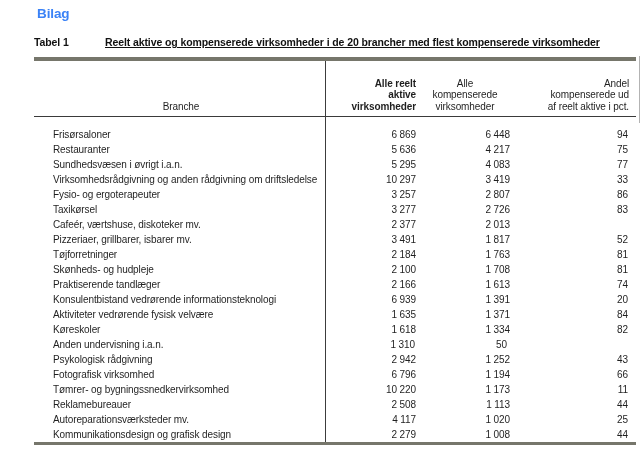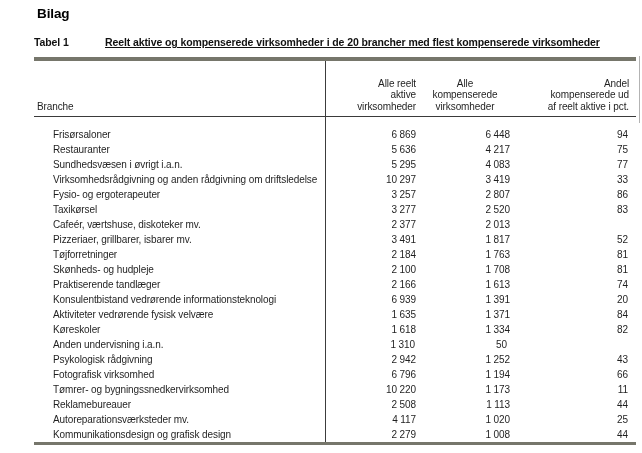--- a/index.html
+++ b/index.html
@@ -10,7 +10,7 @@
   }
   .doc-heading{
     position:absolute;left:37px;top:6px;
-    font-size:13.5px;font-weight:bold;color:#000000;
+    font-size:13.5px;font-weight:bold;color:#3b82f6;
   }
   .table-wrap{position:absolute;left:34px;top:36px;width:602px;}
   .caption-row{display:flex;font-weight:bold;font-size:10.5px;margin-bottom:9px;color:#111;}

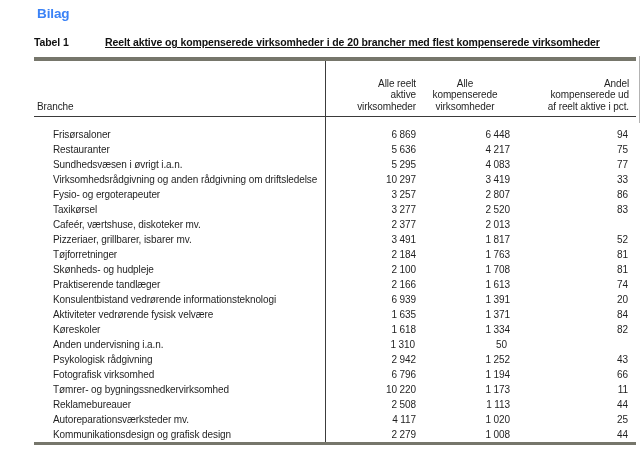--- a/index.html
+++ b/index.html
@@ -24,7 +24,7 @@
     font-size:10px;line-height:11.5px;padding-bottom:4px;box-sizing:content-box;
   }
   .hdr .h1{padding-left:3px;text-align:left;}
-  .hdr .h2{text-align:right;padding-right:4px;}
+  .hdr .h2{text-align:right;padding-right:4px;font-weight:bold;}
   .hdr .h3{text-align:center;padding-right:5px;}
   .hdr .h4{text-align:right;padding-right:7px;}
   .tbody{padding-top:10px;}

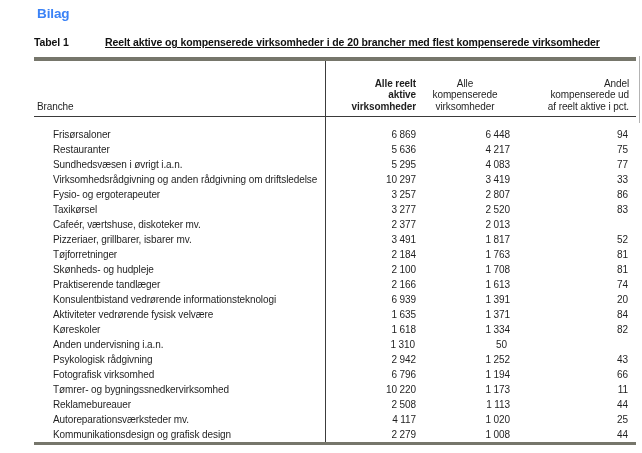--- a/index.html
+++ b/index.html
@@ -23,7 +23,7 @@
     align-items:end;height:51px;border-bottom:1.5px solid #3a3a3a;
     font-size:10px;line-height:11.5px;padding-bottom:4px;box-sizing:content-box;
   }
-  .hdr .h1{padding-left:3px;text-align:left;}
+  .hdr .h1{padding-left:3px;text-align:center;}
   .hdr .h2{text-align:right;padding-right:4px;font-weight:bold;}
   .hdr .h3{text-align:center;padding-right:5px;}
   .hdr .h4{text-align:right;padding-right:7px;}

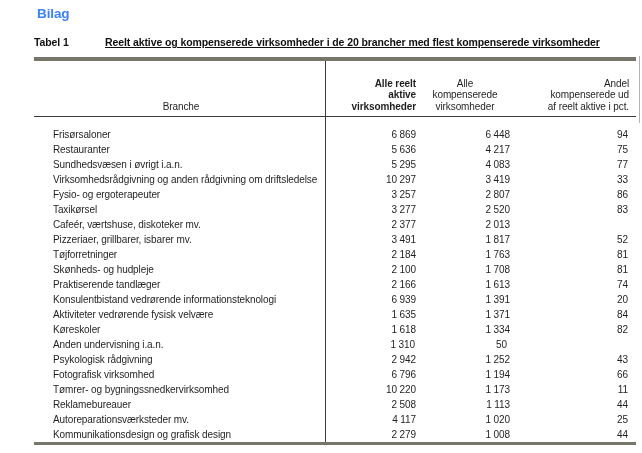--- a/index.html
+++ b/index.html
@@ -103,7 +103,7 @@
         <div class="row">
           <div class="cell branche">Taxikørsel</div>
           <div class="cell num c2">3 277</div>
-          <div class="cell num c3">2 520</div>
+          <div class="cell num c3">2 726</div>
           <div class="cell num c4">83</div>
         </div>
         <div class="row">

